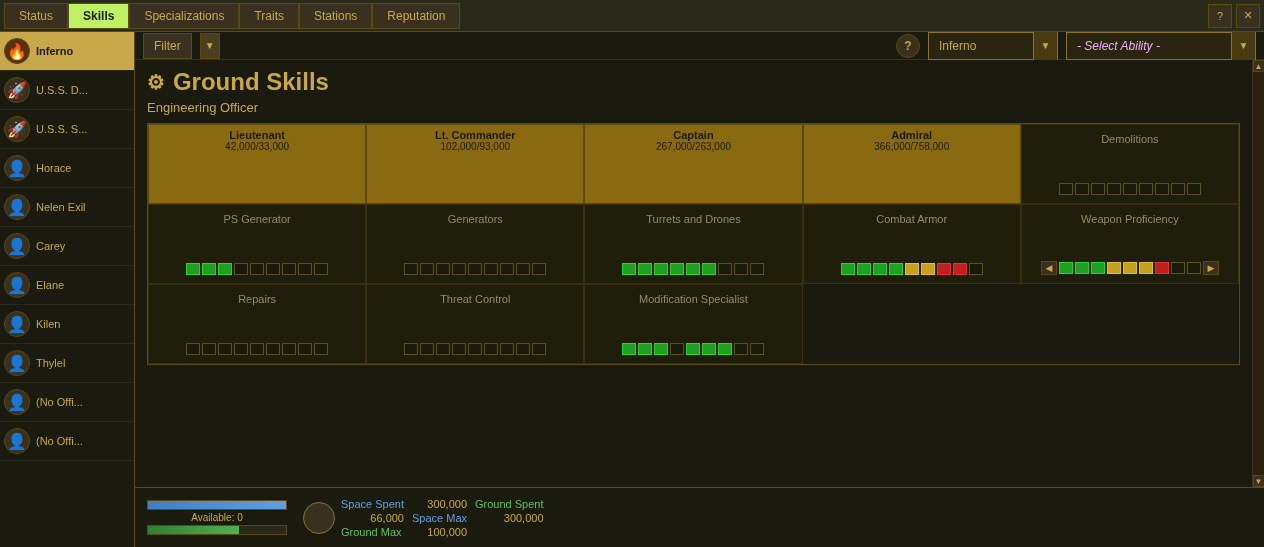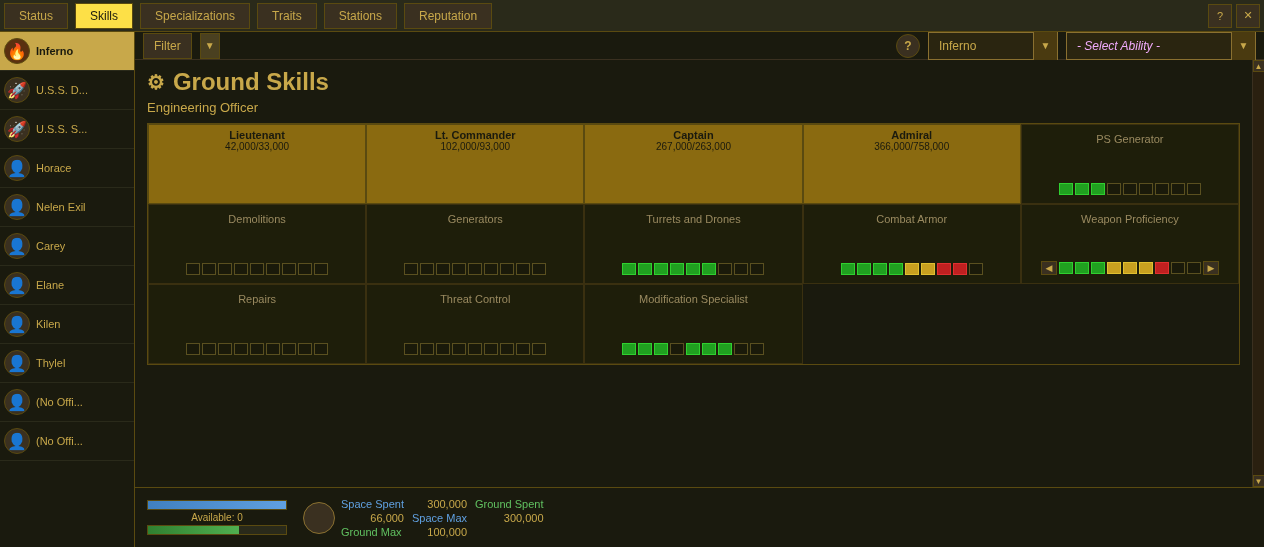--- a/index.html
+++ b/index.html
@@ -20,7 +20,7 @@
       border-bottom: 1px solid #5a4a10;
       height: 32px;
       padding: 0 4px;
-      gap: 7px;
+      gap: 0;
     }
     .nav-tab {
       padding: 4px 14px;

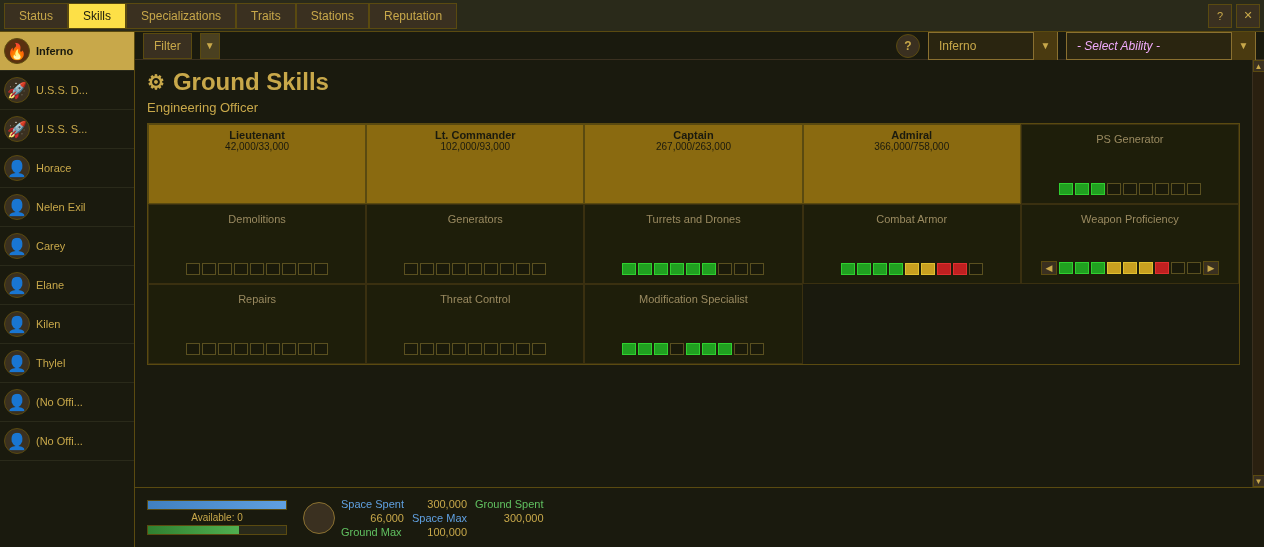--- a/index.html
+++ b/index.html
@@ -34,9 +34,9 @@
       align-items: center;
     }
     .nav-tab.active {
-      background: #fde047;
+      background: #bef264;
       color: #1a1a0e;
-      font-weight: normal;
+      font-weight: bold;
     }
     .top-bar-right {
       margin-left: auto;

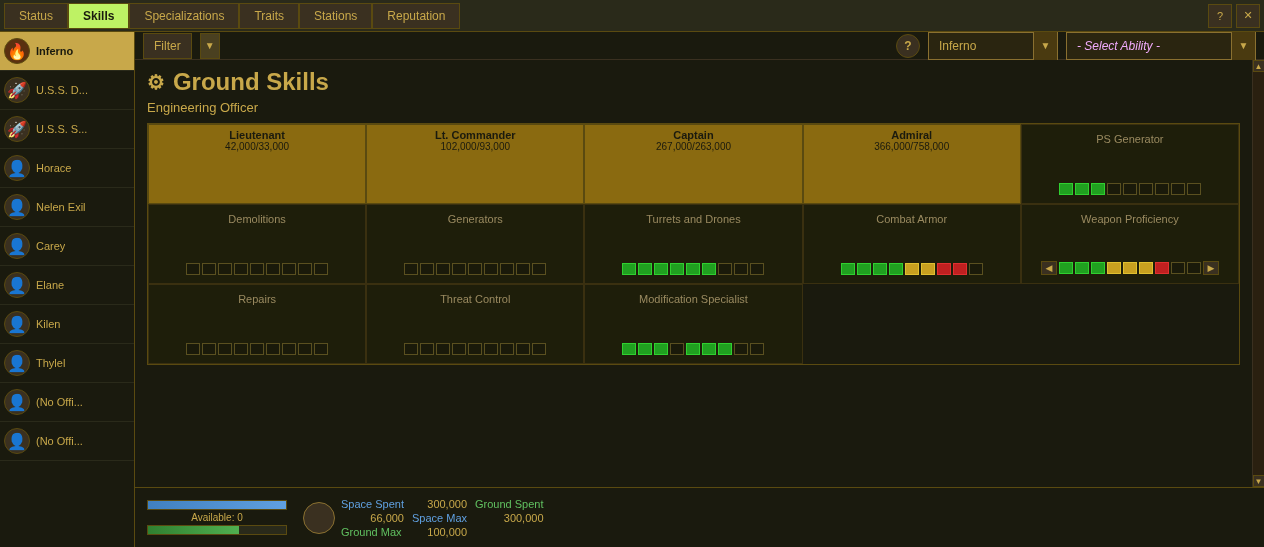--- a/index.html
+++ b/index.html
@@ -533,26 +533,26 @@
           </div>
 
           <div class="skill-cell">
+            <span class="skill-name">Demolitions</span>
+            <div class="skill-bars">
+              <div class="bar-pip"></div>
+                <div class="bar-pip"></div>
+                <div class="bar-pip"></div>
+              <div class="bar-pip"></div>
+                <div class="bar-pip"></div>
+                <div class="bar-pip"></div>
+              <div class="bar-pip"></div>
+                <div class="bar-pip"></div>
+                <div class="bar-pip"></div>
+            </div>
+          </div>
+
+          <div class="skill-cell">
             <span class="skill-name">PS Generator</span>
             <div class="skill-bars">
               <div class="bar-pip filled-green"></div>
                 <div class="bar-pip filled-green"></div>
                 <div class="bar-pip filled-green"></div>
-              <div class="bar-pip"></div>
-                <div class="bar-pip"></div>
-                <div class="bar-pip"></div>
-              <div class="bar-pip"></div>
-                <div class="bar-pip"></div>
-                <div class="bar-pip"></div>
-            </div>
-          </div>
-
-          <div class="skill-cell">
-            <span class="skill-name">Demolitions</span>
-            <div class="skill-bars">
-              <div class="bar-pip"></div>
-                <div class="bar-pip"></div>
-                <div class="bar-pip"></div>
               <div class="bar-pip"></div>
                 <div class="bar-pip"></div>
                 <div class="bar-pip"></div>

